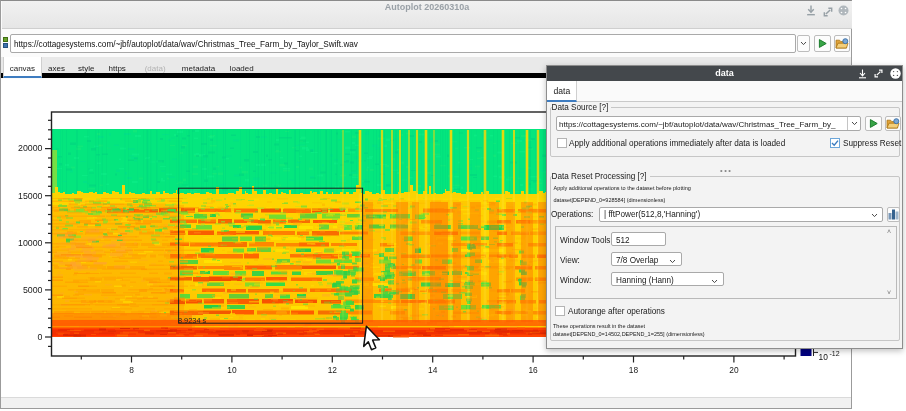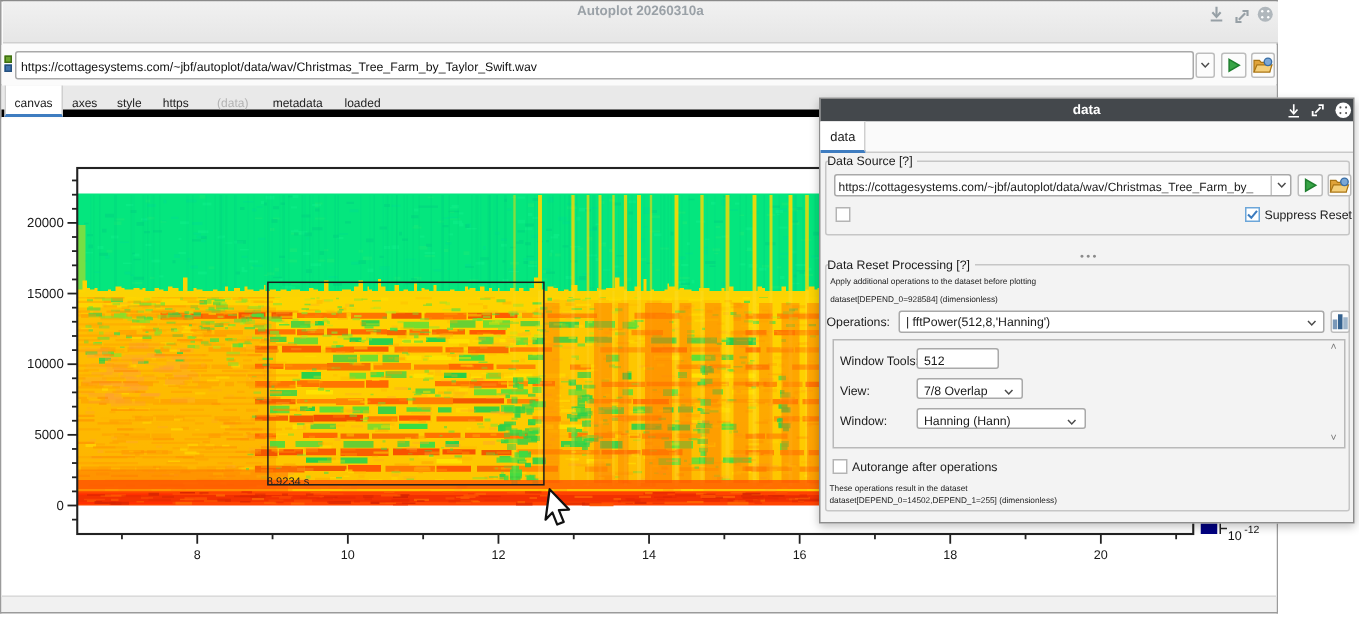--- a/index.html
+++ b/index.html
@@ -423,6 +423,7 @@
       </svg>
     </div>
   <div class="cb" style="left:10px;top:72px"></div>
+  <div class="tx" style="left:22px;top:72.5px">Apply additional operations immediately after data is loaded</div>
   <div class="ab" style="left:283px;top:72px"><svg width="10" height="10" viewBox="0 0 10 10">
         <rect x="0.5" y="0.5" width="9" height="9" fill="#fff" stroke="#6ca6d9"></rect>
         <path d="M2 5 L4.2 7.2 L8 2.6" stroke="#3b7bbf" stroke-width="1.4" fill="none"></path>

